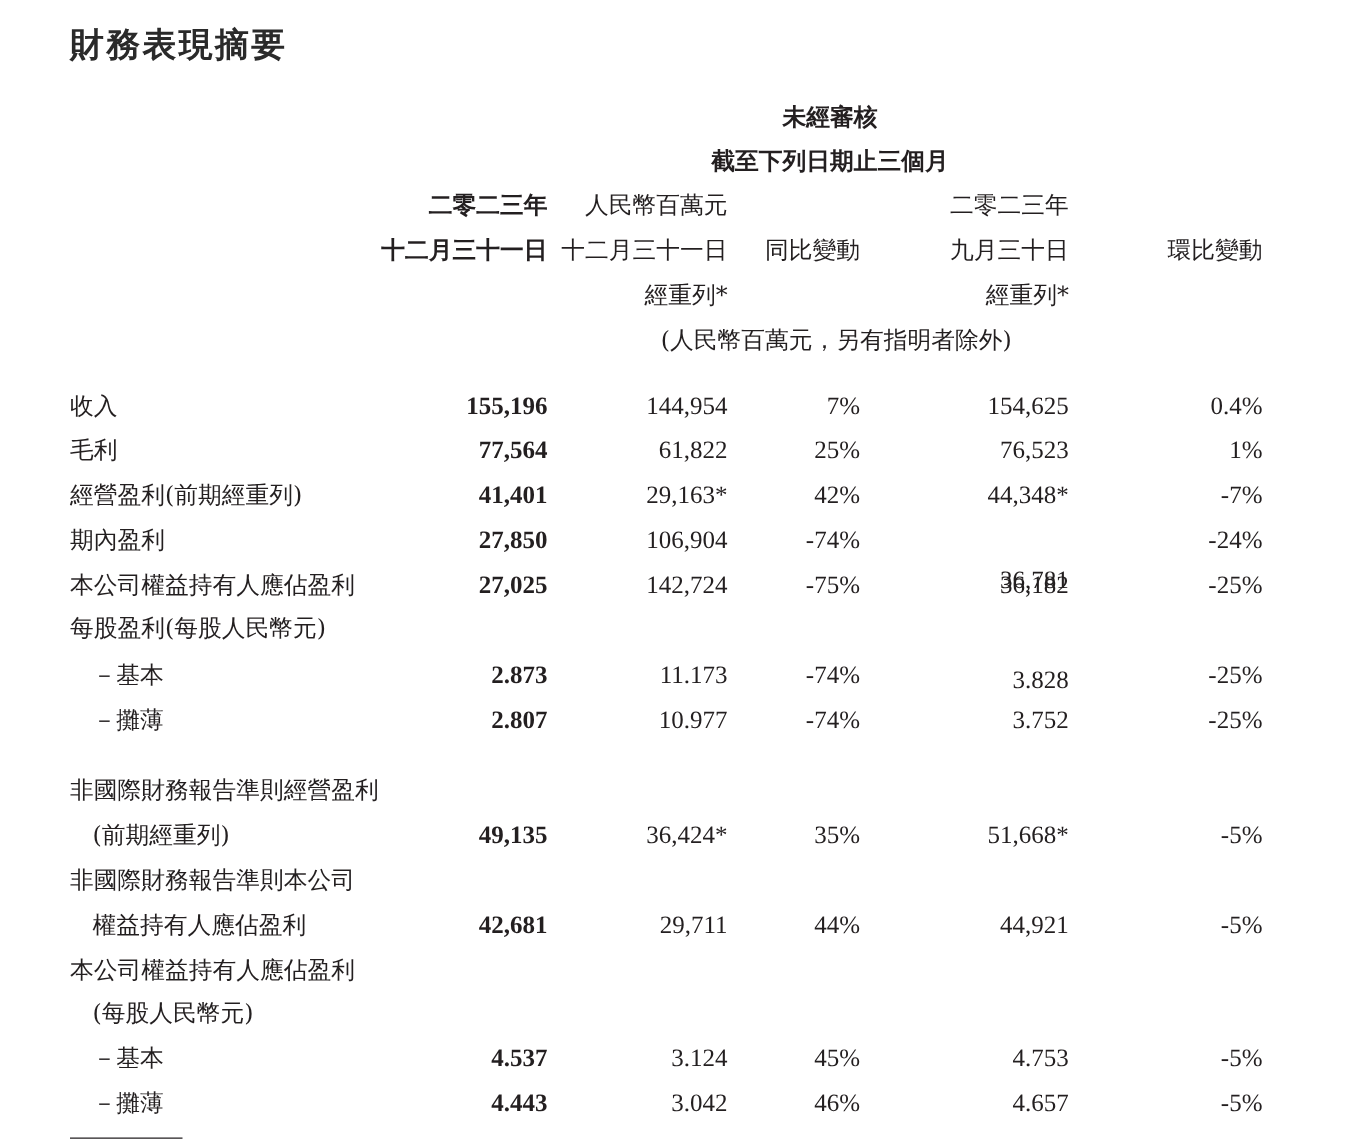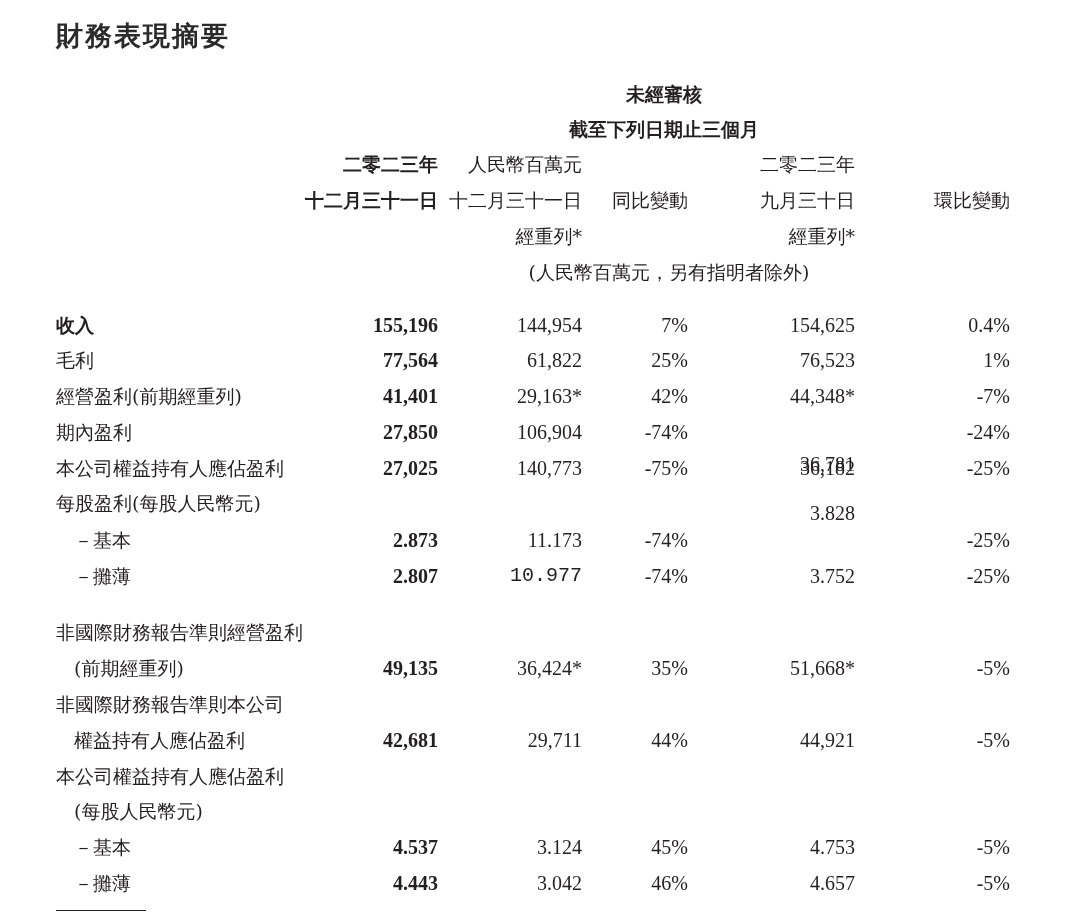--- a/index.html
+++ b/index.html
@@ -54,7 +54,7 @@
 <div class="abs hdr center" style="left:669px; top:261px;">(人民幣百萬元，另有指明者除外)</div>
 
 <div id="rows">
-    <div class="abs lbl" style="top: 314px; font-weight: bold;">收入</div>
+    <div class="abs lbl" style="top: 314px;">收入</div>
     <div class="abs num c1 bold" style="top: 314px;">155,196</div>
     <div class="abs num c2" style="top: 314px;">144,954</div>
     <div class="abs num c3" style="top: 314px;">7%</div>

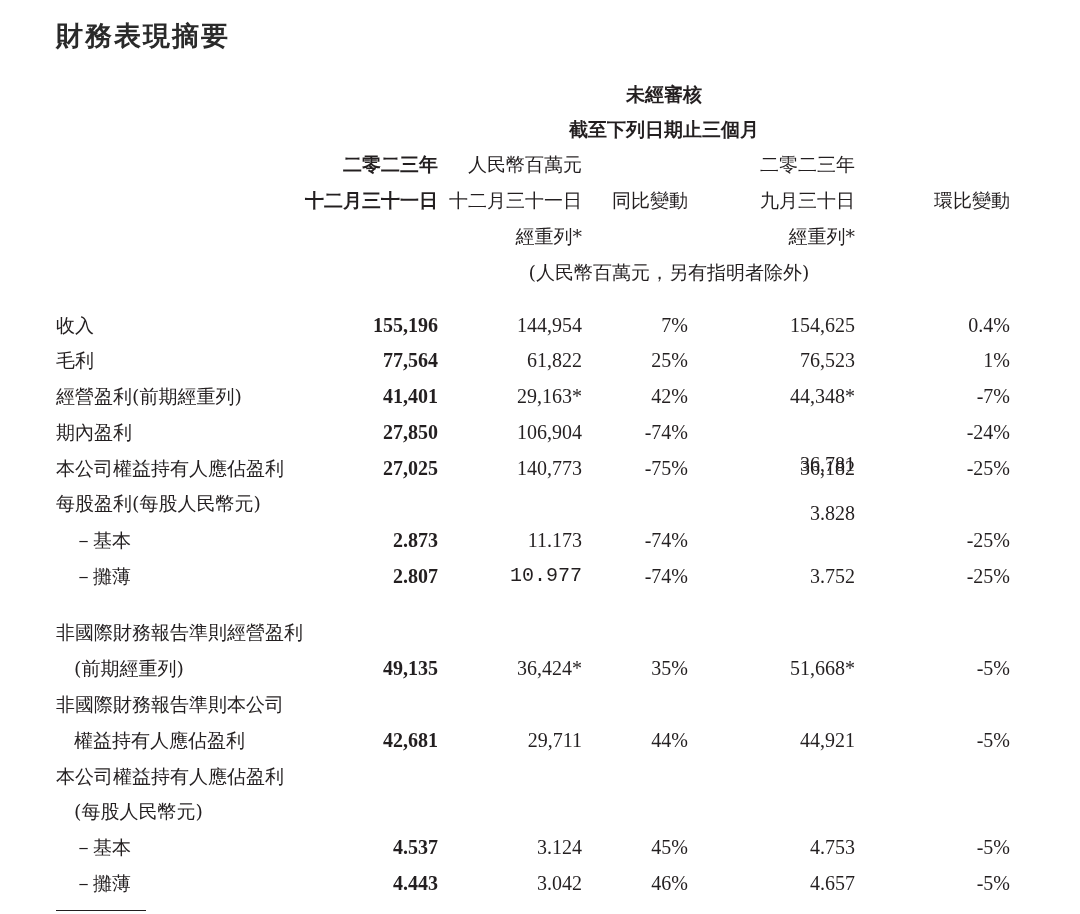--- a/index.html
+++ b/index.html
@@ -80,7 +80,7 @@
     <div class="abs num c5" style="top: 421px;">-24%</div>
     <div class="abs lbl" style="top: 457px;">本公司權益持有人應佔盈利</div>
     <div class="abs num c1 bold" style="top: 457px;">27,025</div>
-    <div class="abs num c2" style="top: 457px;">140,773</div>
+    <div class="abs num c2" style="top: 457px;">142,724</div>
     <div class="abs num c3" style="top: 457px;">-75%</div>
     <div class="abs num c4" style="top: 457px;">36,182</div>
     <div class="abs num c5" style="top: 457px;">-25%</div>

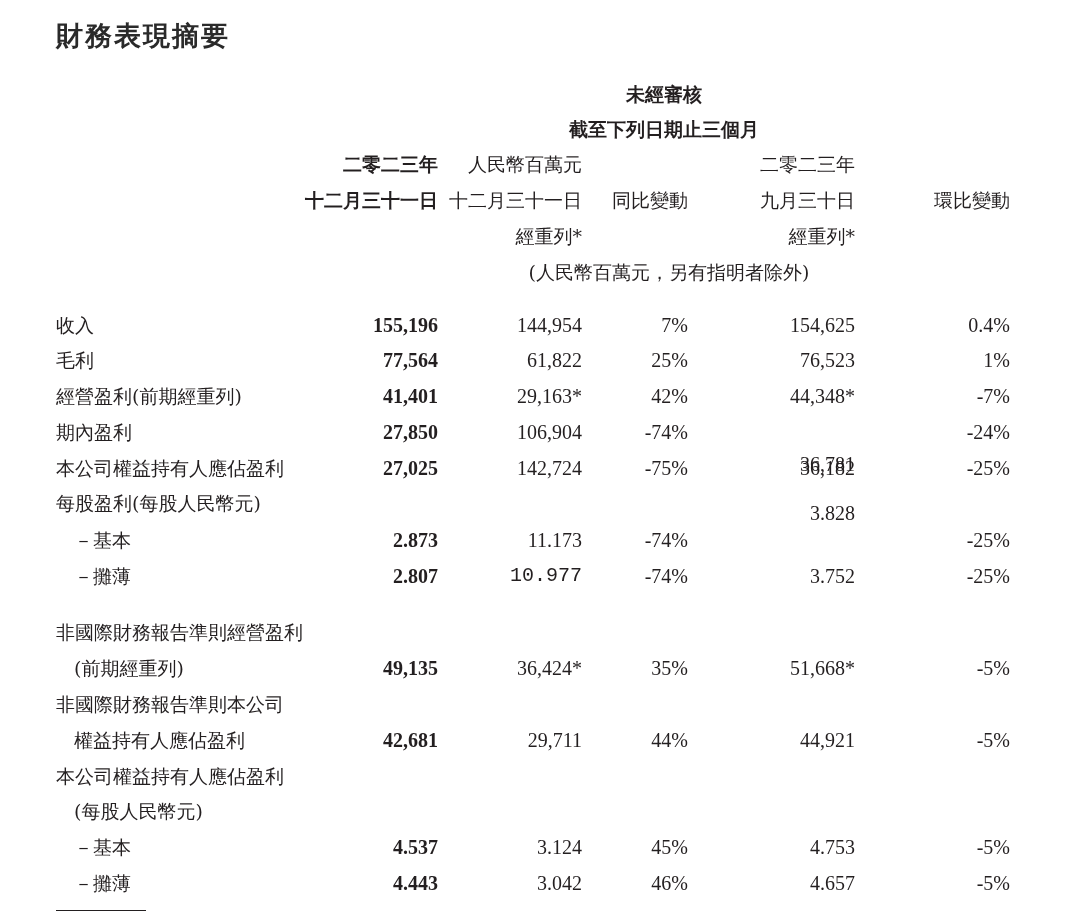--- a/index.html
+++ b/index.html
@@ -89,7 +89,7 @@
     <div class="abs num c1 bold" style="top: 529px;">2.873</div>
     <div class="abs num c2" style="top: 529px;">11.173</div>
     <div class="abs num c3" style="top: 529px;">-74%</div>
-    <div class="abs num c4" style="top: 502px;">3.828</div>
+    <div class="abs num c4" style="top: 533px;">3.828</div>
     <div class="abs num c5" style="top: 529px;">-25%</div>
     <div class="abs lbl indent" style="top: 565px;">－攤薄</div>
     <div class="abs num c1 bold" style="top: 565px;">2.807</div>

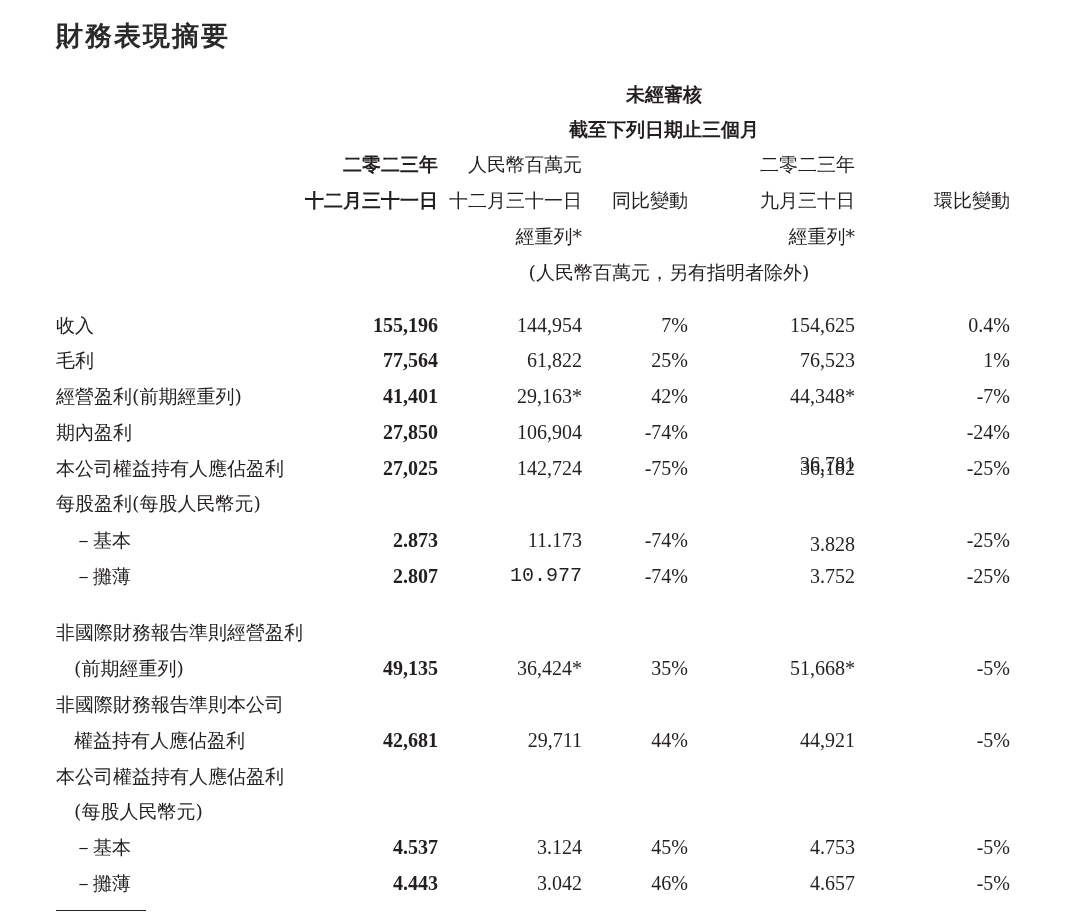--- a/index.html
+++ b/index.html
@@ -93,7 +93,7 @@
     <div class="abs num c5" style="top: 529px;">-25%</div>
     <div class="abs lbl indent" style="top: 565px;">－攤薄</div>
     <div class="abs num c1 bold" style="top: 565px;">2.807</div>
-    <div class="abs num c2" style="top: 565px; font-family: Liberation Mono, monospace;">10.977</div>
+    <div class="abs num c2" style="top: 565px;">10.977</div>
     <div class="abs num c3" style="top: 565px;">-74%</div>
     <div class="abs num c4" style="top: 565px; text-align: right;">3.752</div>
     <div class="abs num c5" style="top: 565px;">-25%</div>

